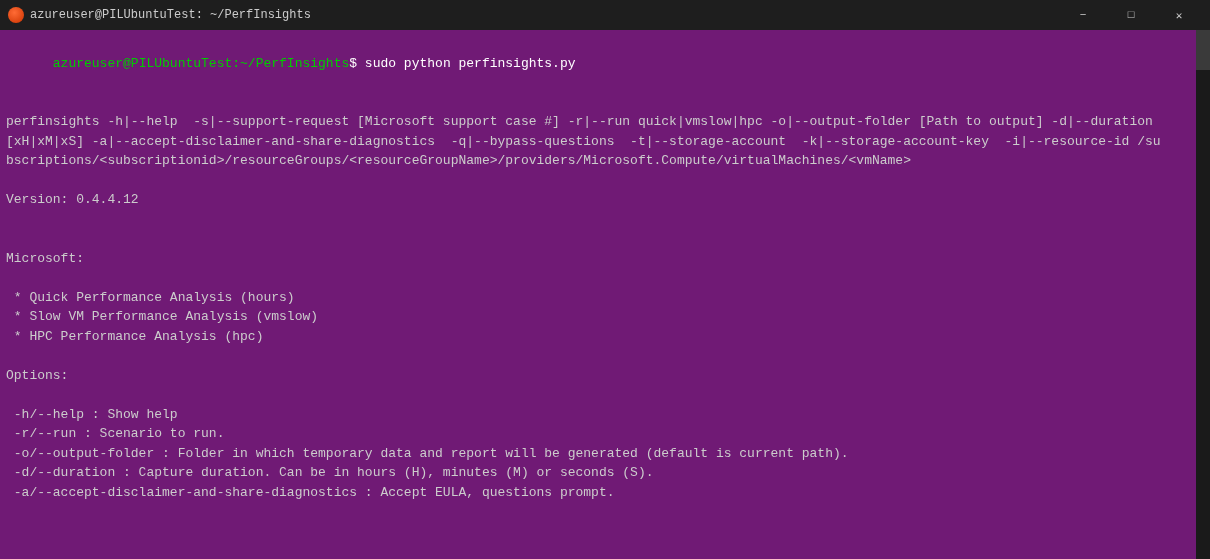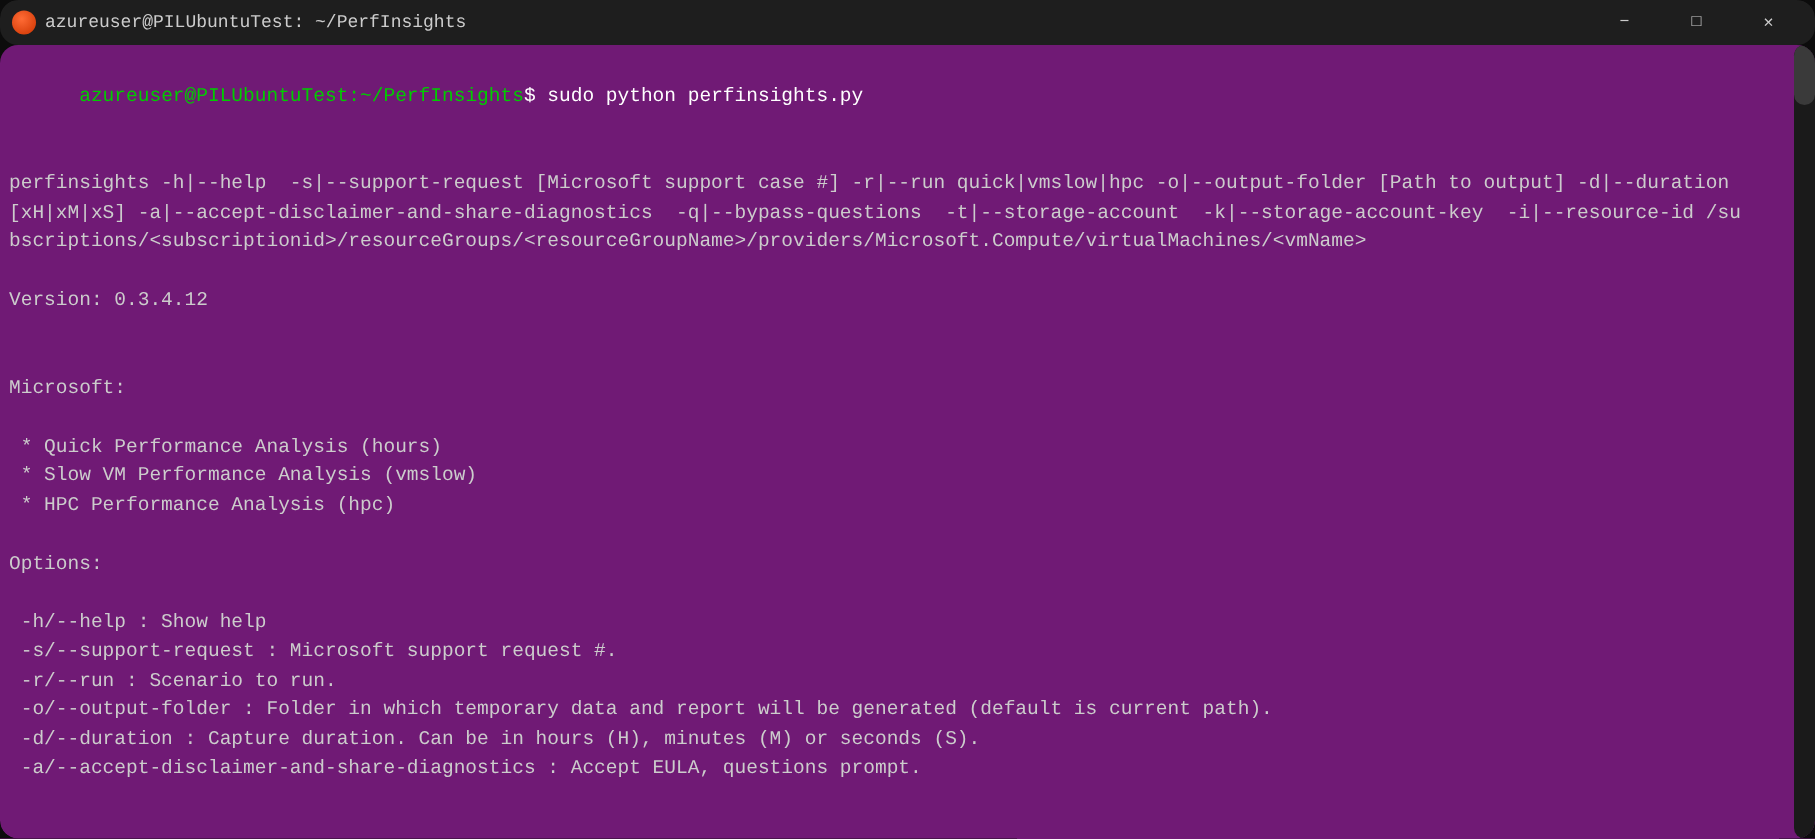--- a/index.html
+++ b/index.html
@@ -2,7 +2,7 @@
 <html><head>
   <meta charset="utf-8">
   <style>
-    * { margin: 0; padding: 0; box-sizing: border-box; border-radius: 12px; }
+    * { margin: 0; padding: 0; box-sizing: border-box; }
     body {
       width: 1210px;
       height: 559px;

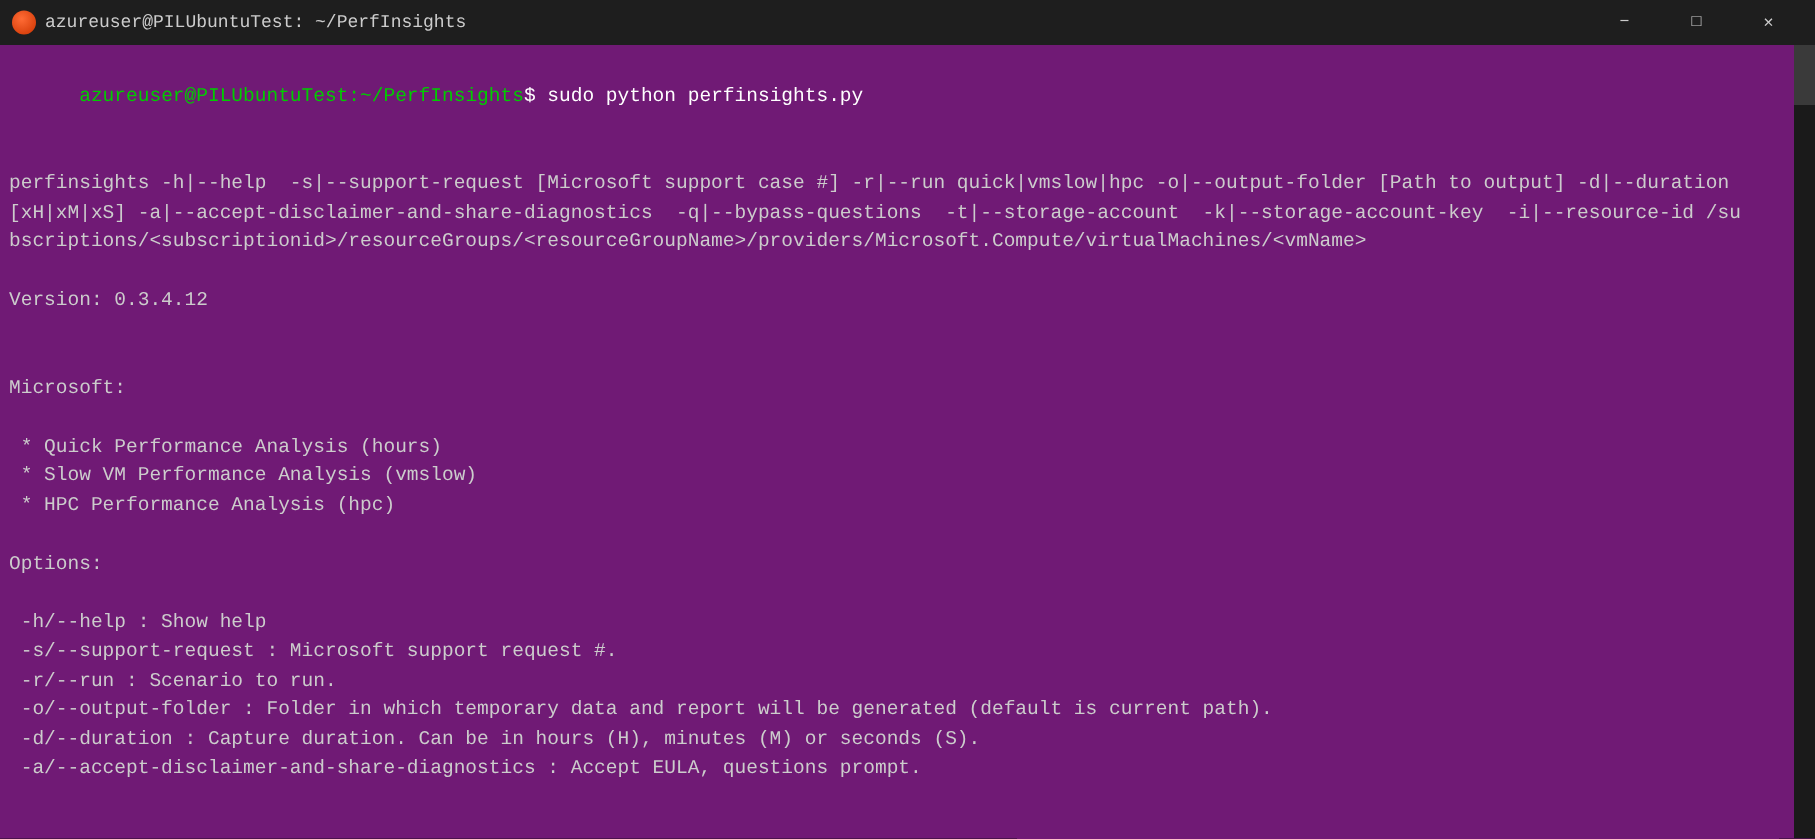--- a/index.html
+++ b/index.html
@@ -124,7 +124,7 @@
       <div class="line">[xH|xM|xS] -a|--accept-disclaimer-and-share-diagnostics  -q|--bypass-questions  -t|--storage-account  -k|--storage-account-key  -i|--resource-id /su</div>
       <div class="line">bscriptions/&lt;subscriptionid&gt;/resourceGroups/&lt;resourceGroupName&gt;/providers/Microsoft.Compute/virtualMachines/&lt;vmName&gt;</div>
       <div class="line">&nbsp;</div>
-      <div class="line">Version: 0.3.4.12</div>
+      <div class="line">Version: 0.4.4.12</div>
       <div class="line">&nbsp;</div>
       <div class="line">&nbsp;</div>
       <div class="line">Microsoft:</div>

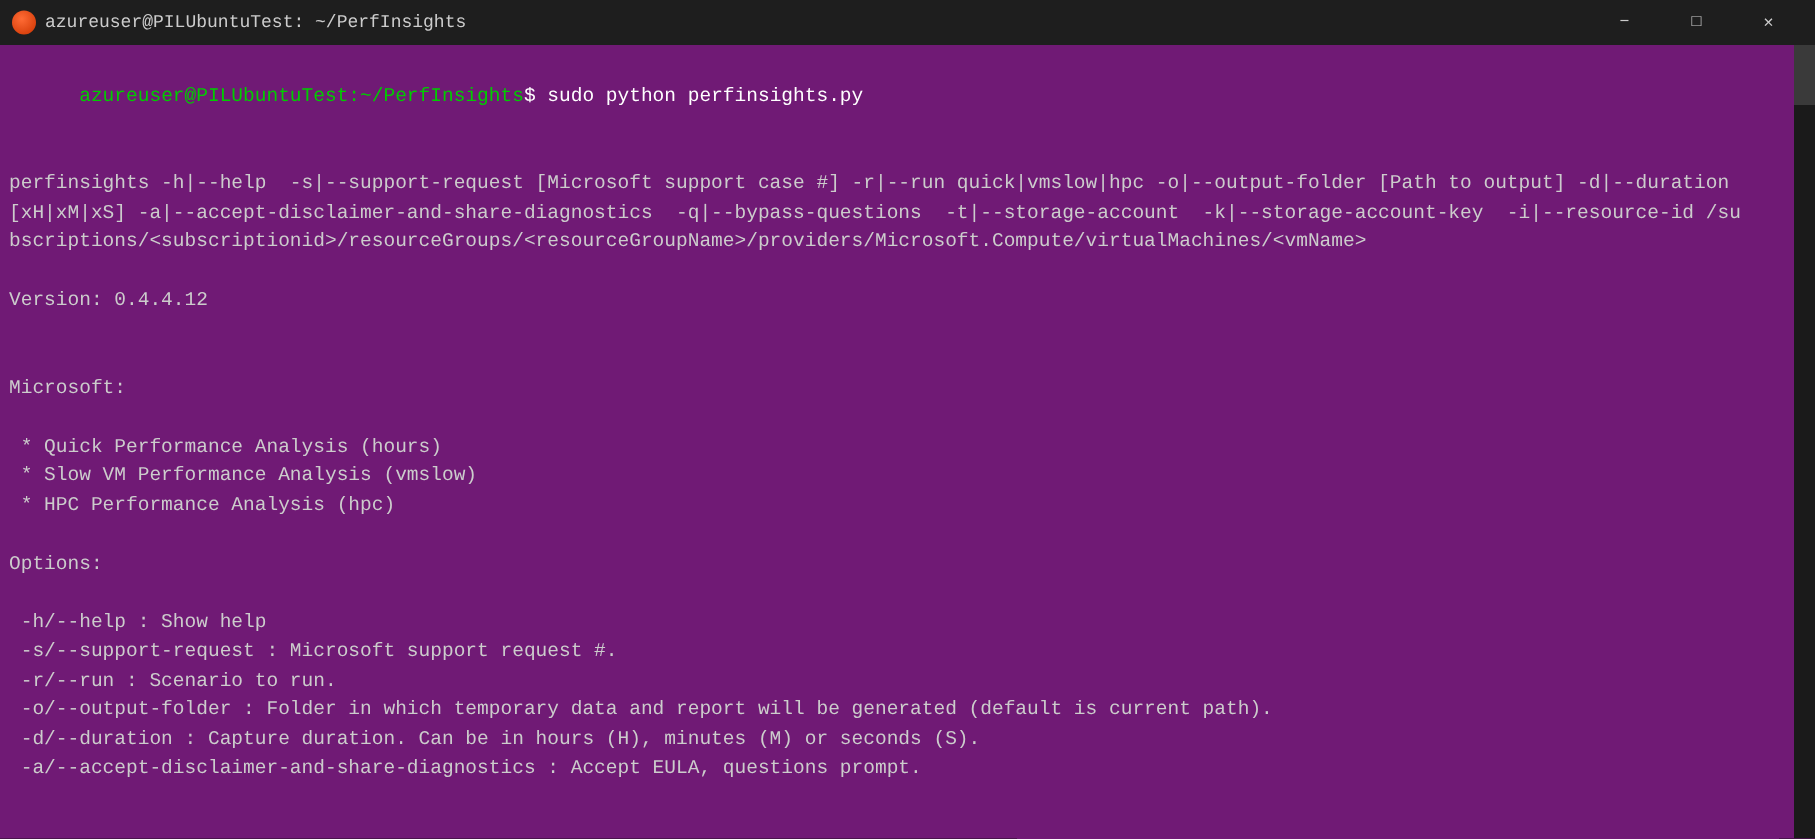--- a/index.html
+++ b/index.html
@@ -136,7 +136,6 @@
       <div class="line">Options:</div>
       <div class="line">&nbsp;</div>
       <div class="line"> -h/--help : Show help</div>
-      <div class="line"> -s/--support-request : Microsoft support request #.</div>
       <div class="line"> -r/--run : Scenario to run.</div>
       <div class="line"> -o/--output-folder : Folder in which temporary data and report will be generated (default is current path).</div>
       <div class="line"> -d/--duration : Capture duration. Can be in hours (H), minutes (M) or seconds (S).</div>

